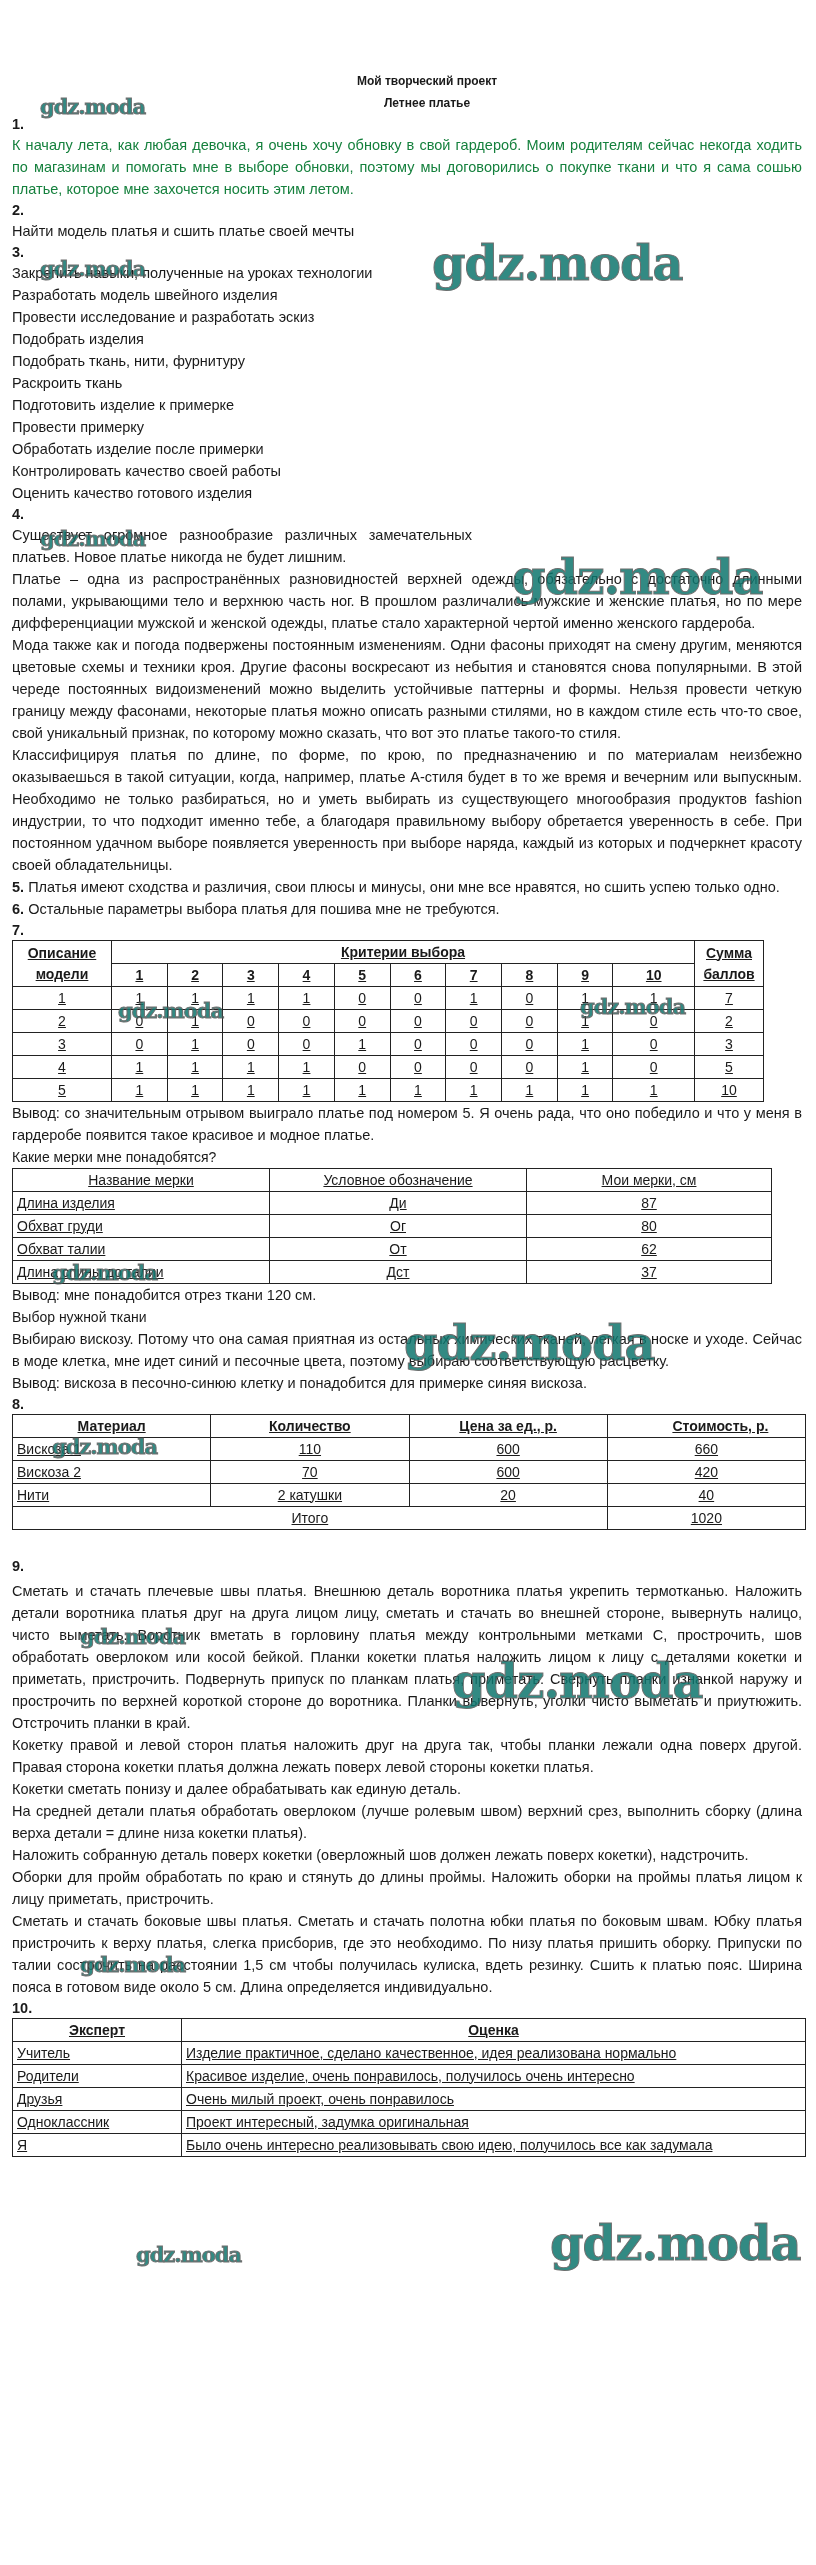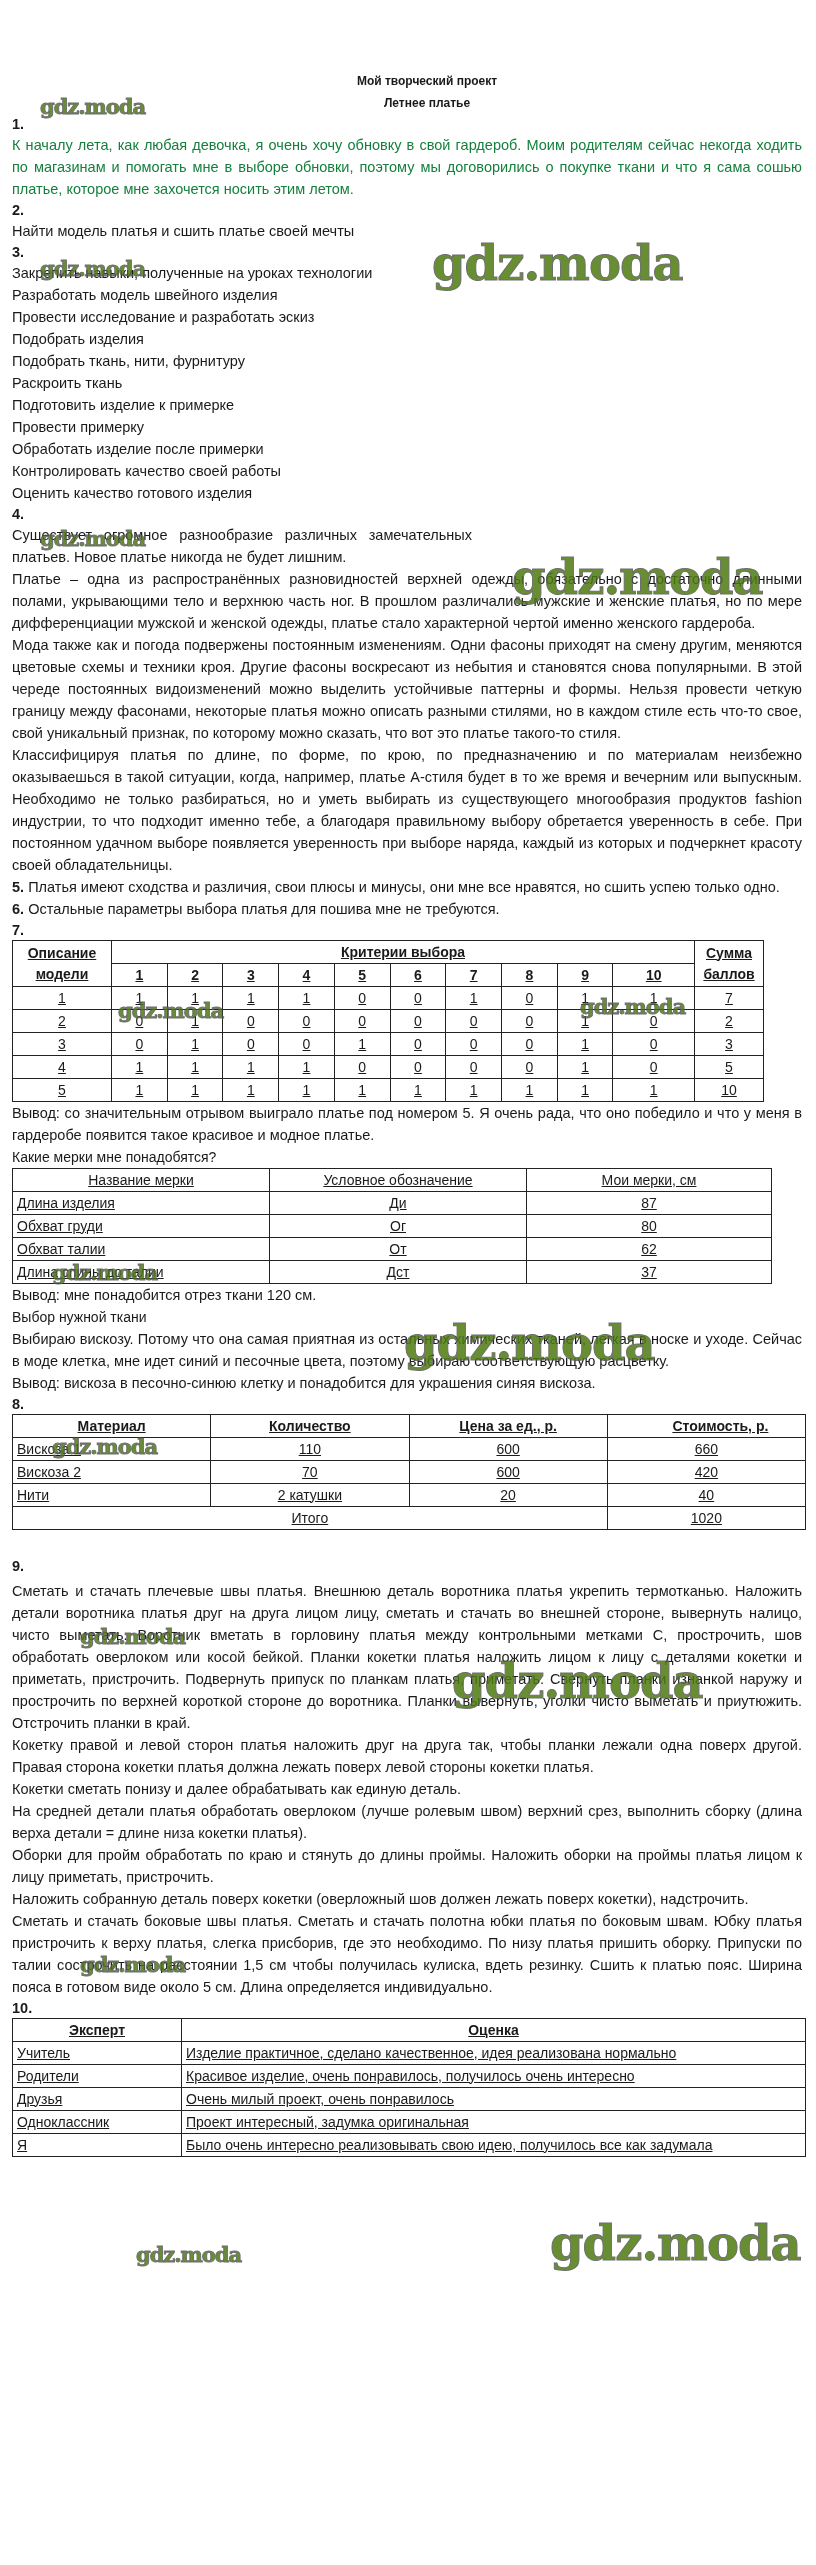--- a/index.html
+++ b/index.html
@@ -21,7 +21,7 @@
   .crit th, .crit td { text-align: center; }
   .wm {
     position: absolute; font-family: "DejaVu Serif", serif; font-weight: bold;
-    color: #4d7c0f; -webkit-text-stroke: 1px #555; letter-spacing: -1px;
+    color: #0f766e; -webkit-text-stroke: 1px #555; letter-spacing: -1px;
     pointer-events: none; opacity: 0.85;
   }
   .wm.big { font-size: 48px; line-height: 50px; }

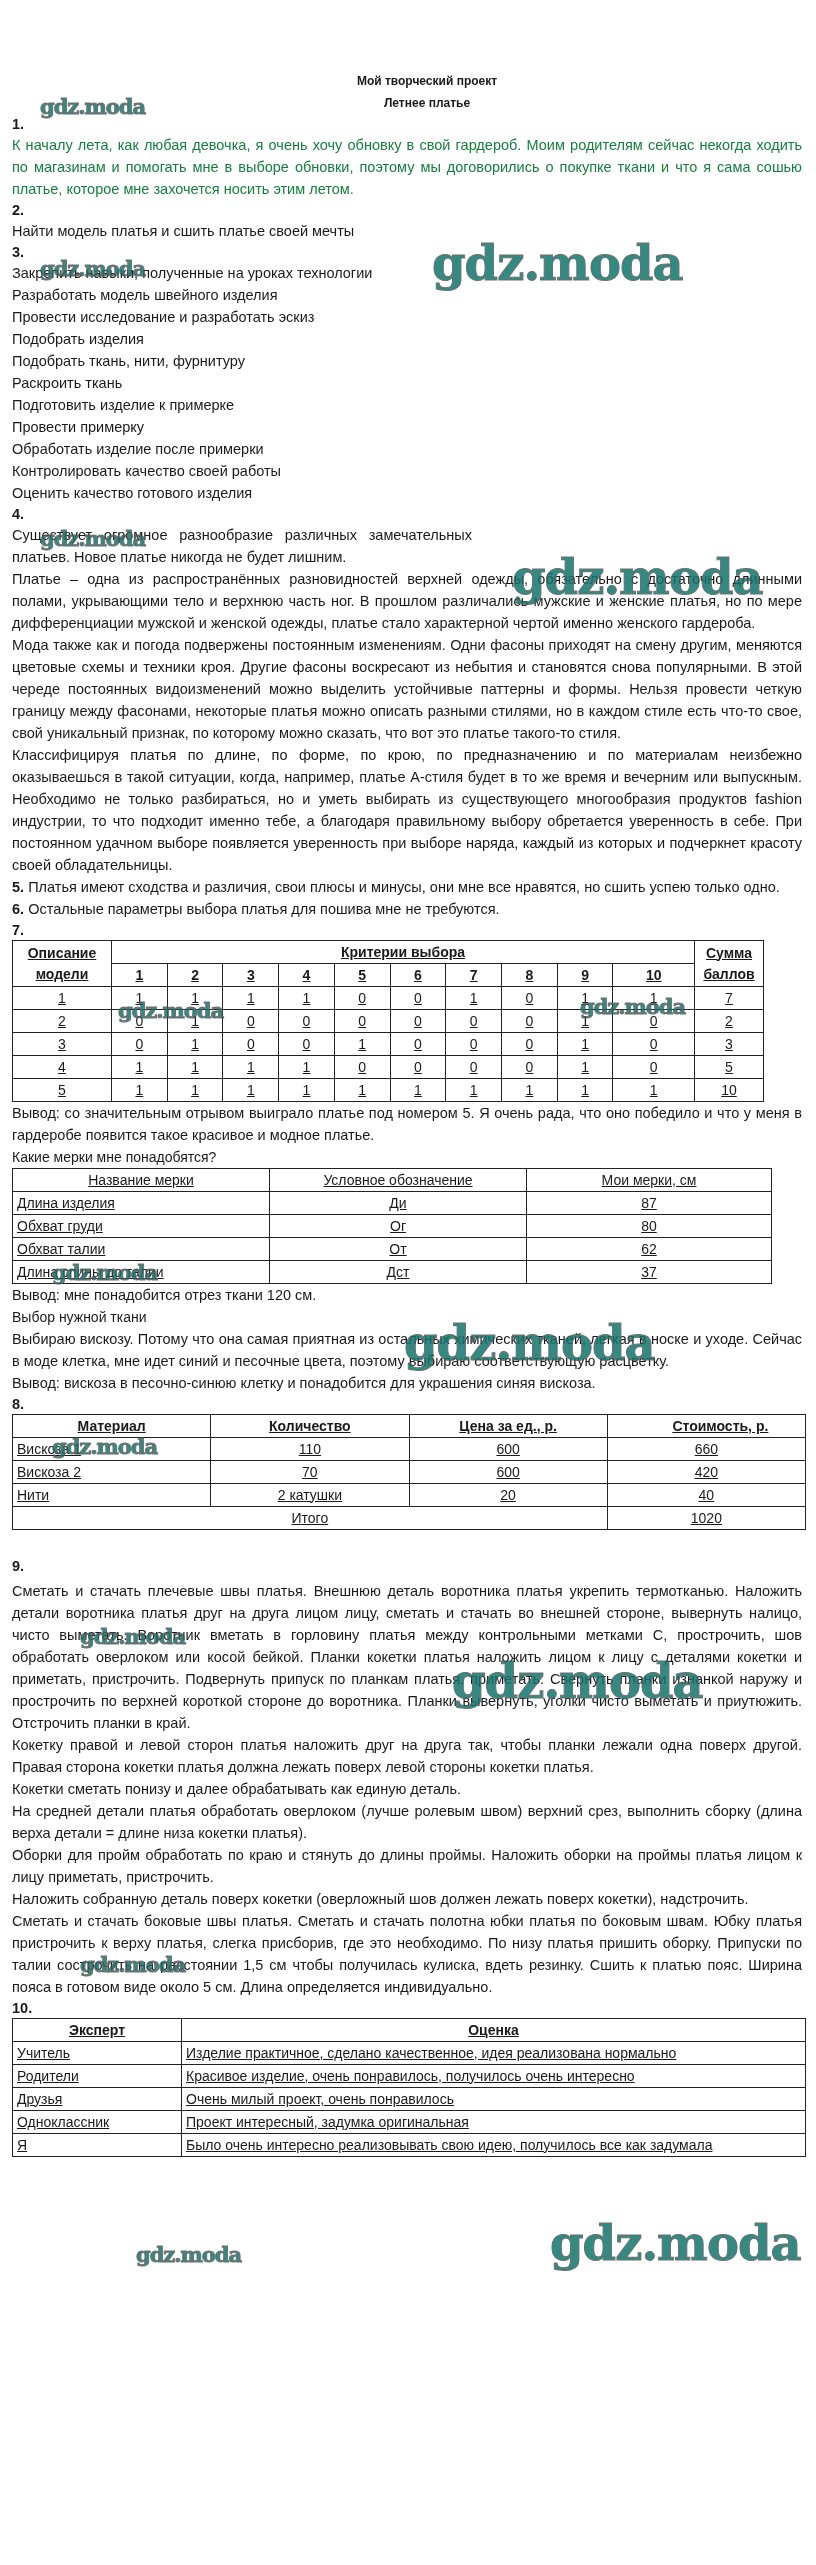--- a/index.html
+++ b/index.html
@@ -199,7 +199,7 @@
 
   <div class="caption">Выбор нужной ткани</div>
   <p>Выбираю вискозу. Потому что она самая приятная из остальных химических тканей, легкая в носке и уходе. Сейчас в моде клетка,  мне идет синий и песочные цвета, поэтому выбираю соответствующую расцветку.</p>
-  <p>Вывод: вискоза в песочно-синюю клетку и понадобится для украшения синяя вискоза.</p>
+  <p>Вывод: вискоза в песочно-синюю клетку и понадобится для примерке синяя вискоза.</p>
 
   <div class="num">8.</div>
   <table style="width:794px;">

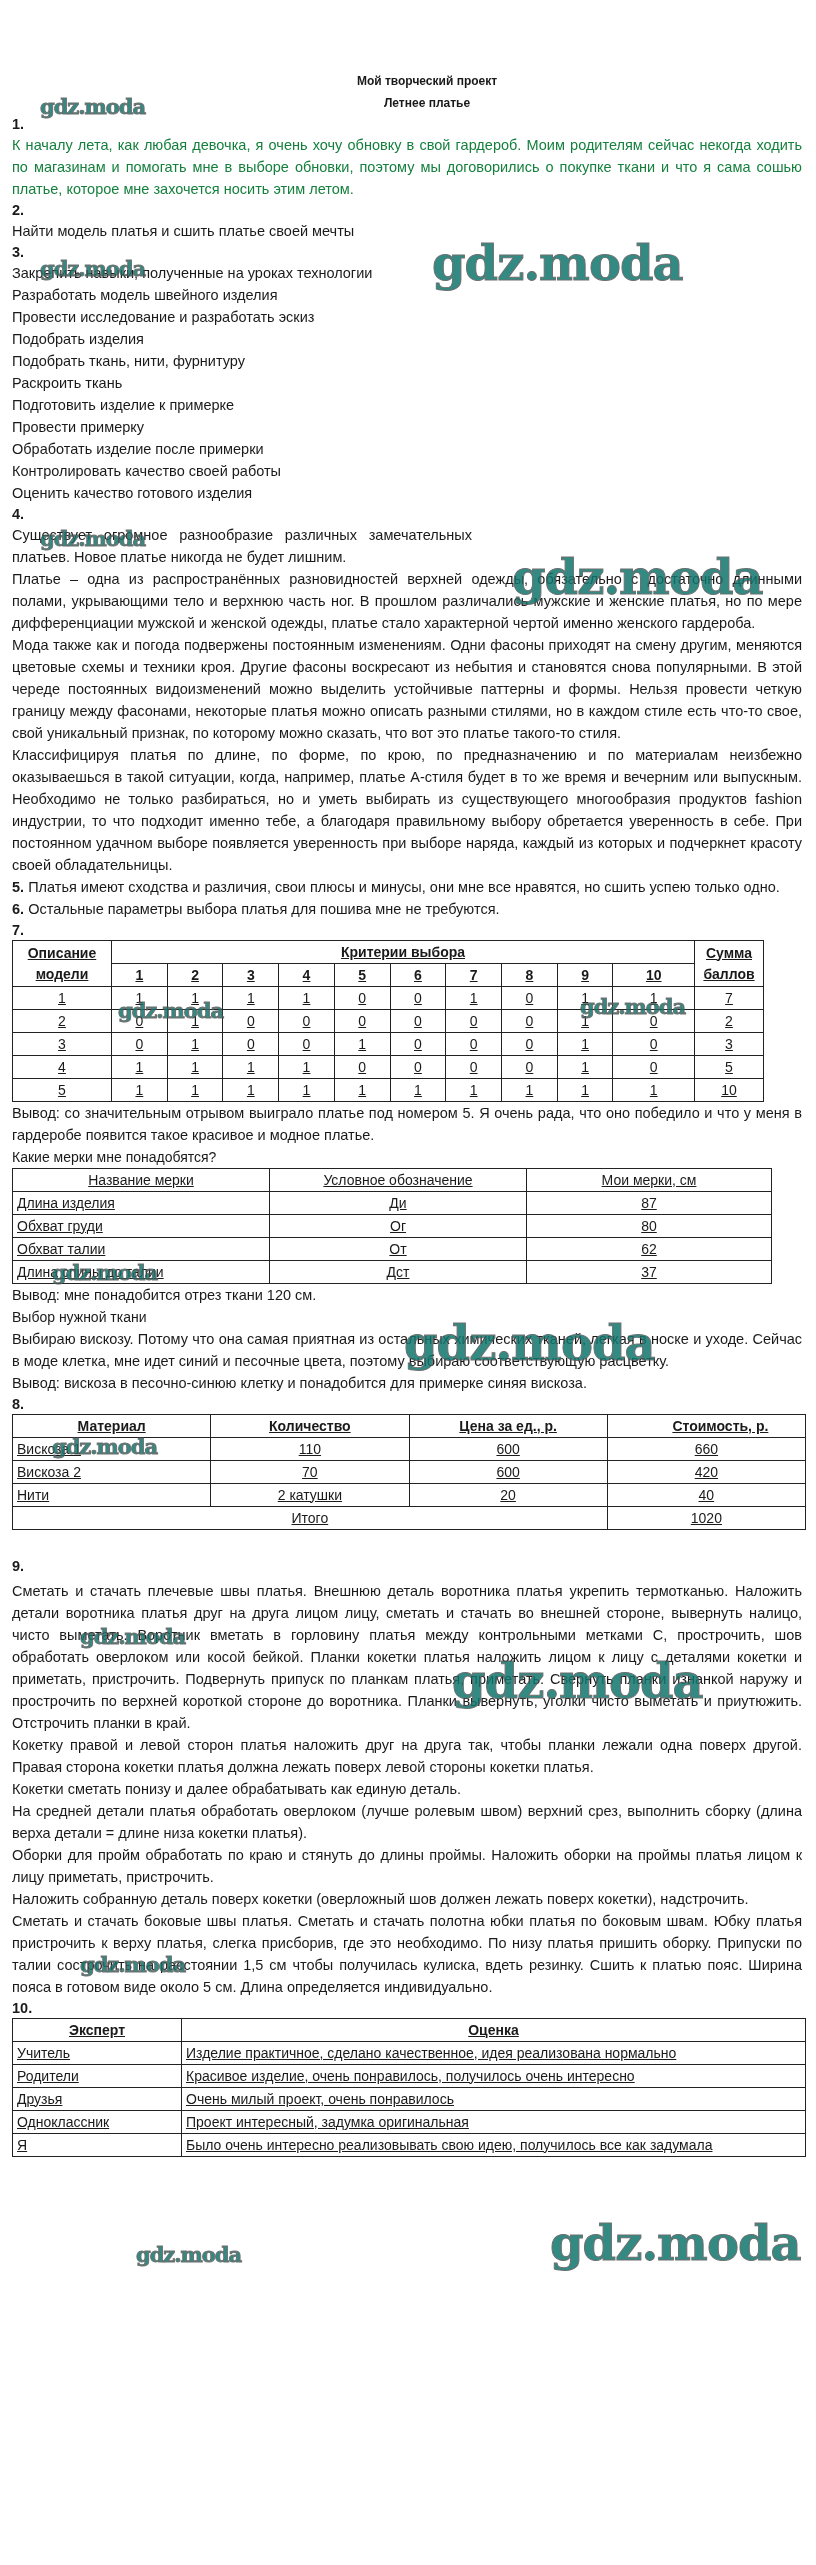--- a/index.html
+++ b/index.html
@@ -245,8 +245,8 @@
   <p>Кокетку правой и левой сторон платья наложить друг на друга так, чтобы планки лежали одна поверх другой. Правая сторона кокетки платья должна лежать поверх левой стороны кокетки платья.</p>
   <p>Кокетки сметать понизу и далее обрабатывать как единую деталь.</p>
   <p>На  средней детали платья обработать оверлоком (лучше ролевым швом) верхний срез, выполнить сборку (длина верха детали = длине низа кокетки платья).</p>
+  <p>Наложить собранную деталь поверх кокетки (оверложный шов должен лежать поверх кокетки), надстрочить.</p>
   <p>Оборки для пройм обработать по краю и стянуть до длины проймы. Наложить оборки на проймы платья лицом к лицу приметать,  пристрочить.</p>
-  <p>Наложить собранную деталь поверх кокетки (оверложный шов должен лежать поверх кокетки), надстрочить.</p>
   <p> Сметать и стачать боковые швы платья. Сметать и стачать полотна юбки платья по боковым швам. Юбку платья пристрочить к верху платья, слегка присборив,  где это необходимо. По низу платья пришить оборку. Припуски по талии сострочить на расстоянии 1,5 см чтобы получилась кулиска, вдеть резинку. Сшить к платью пояс. Ширина пояса в готовом виде около 5 см. Длина определяется индивидуально.</p>
 
   <div class="num">10.</div>

